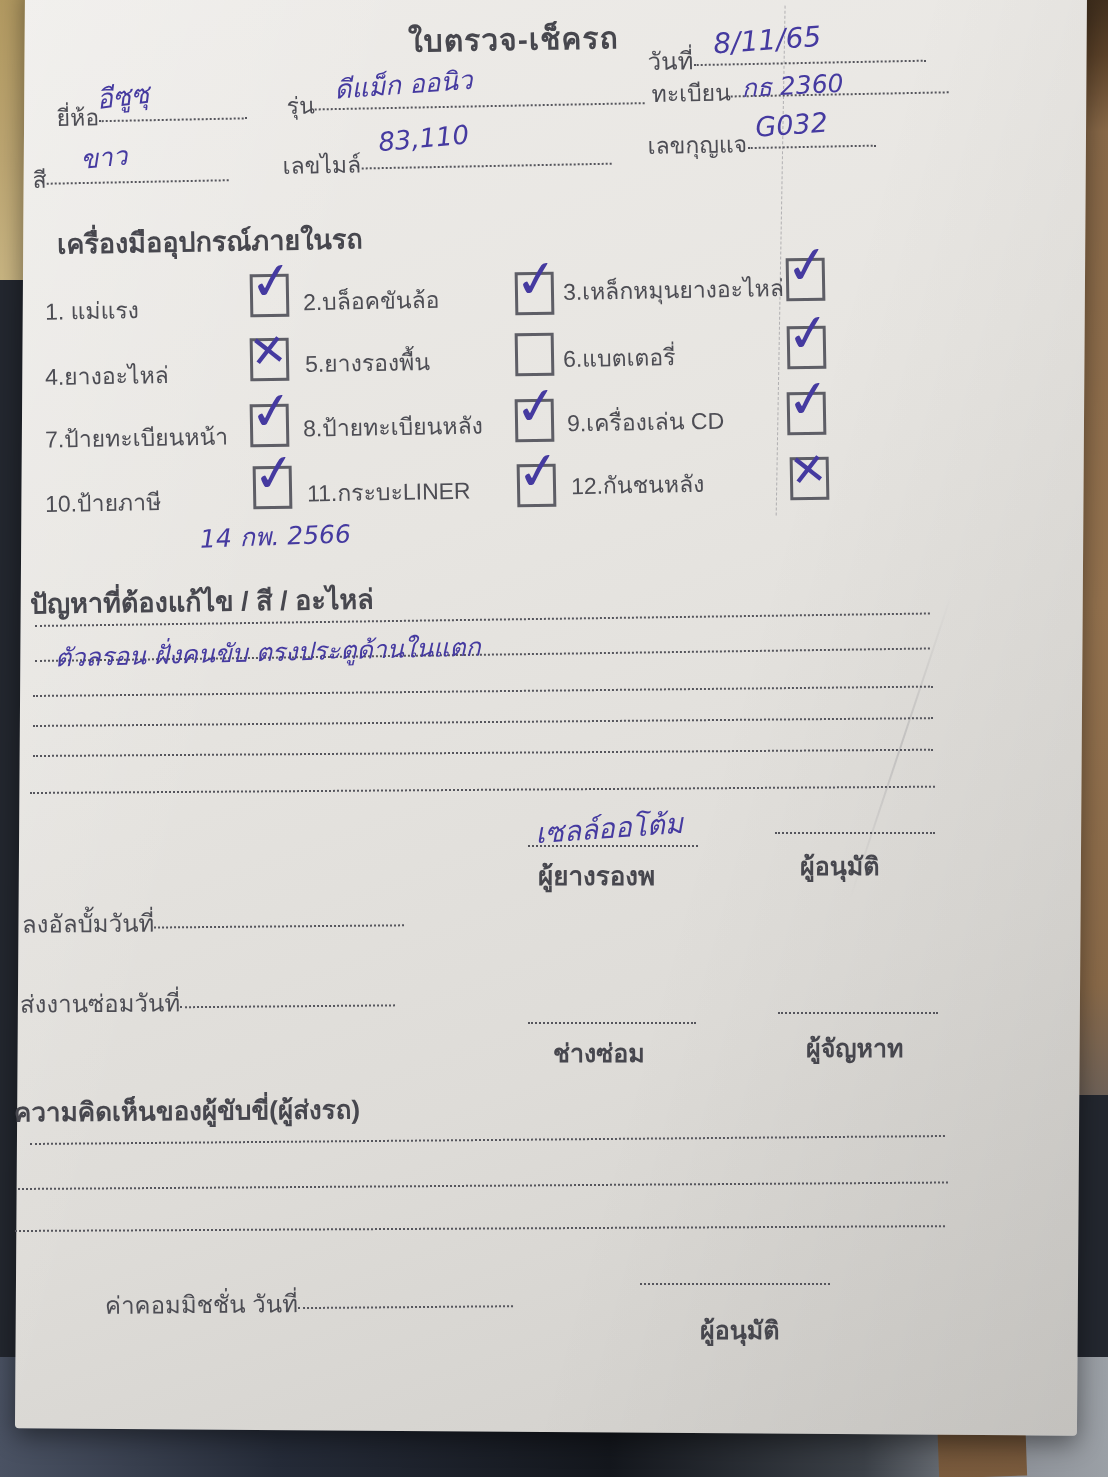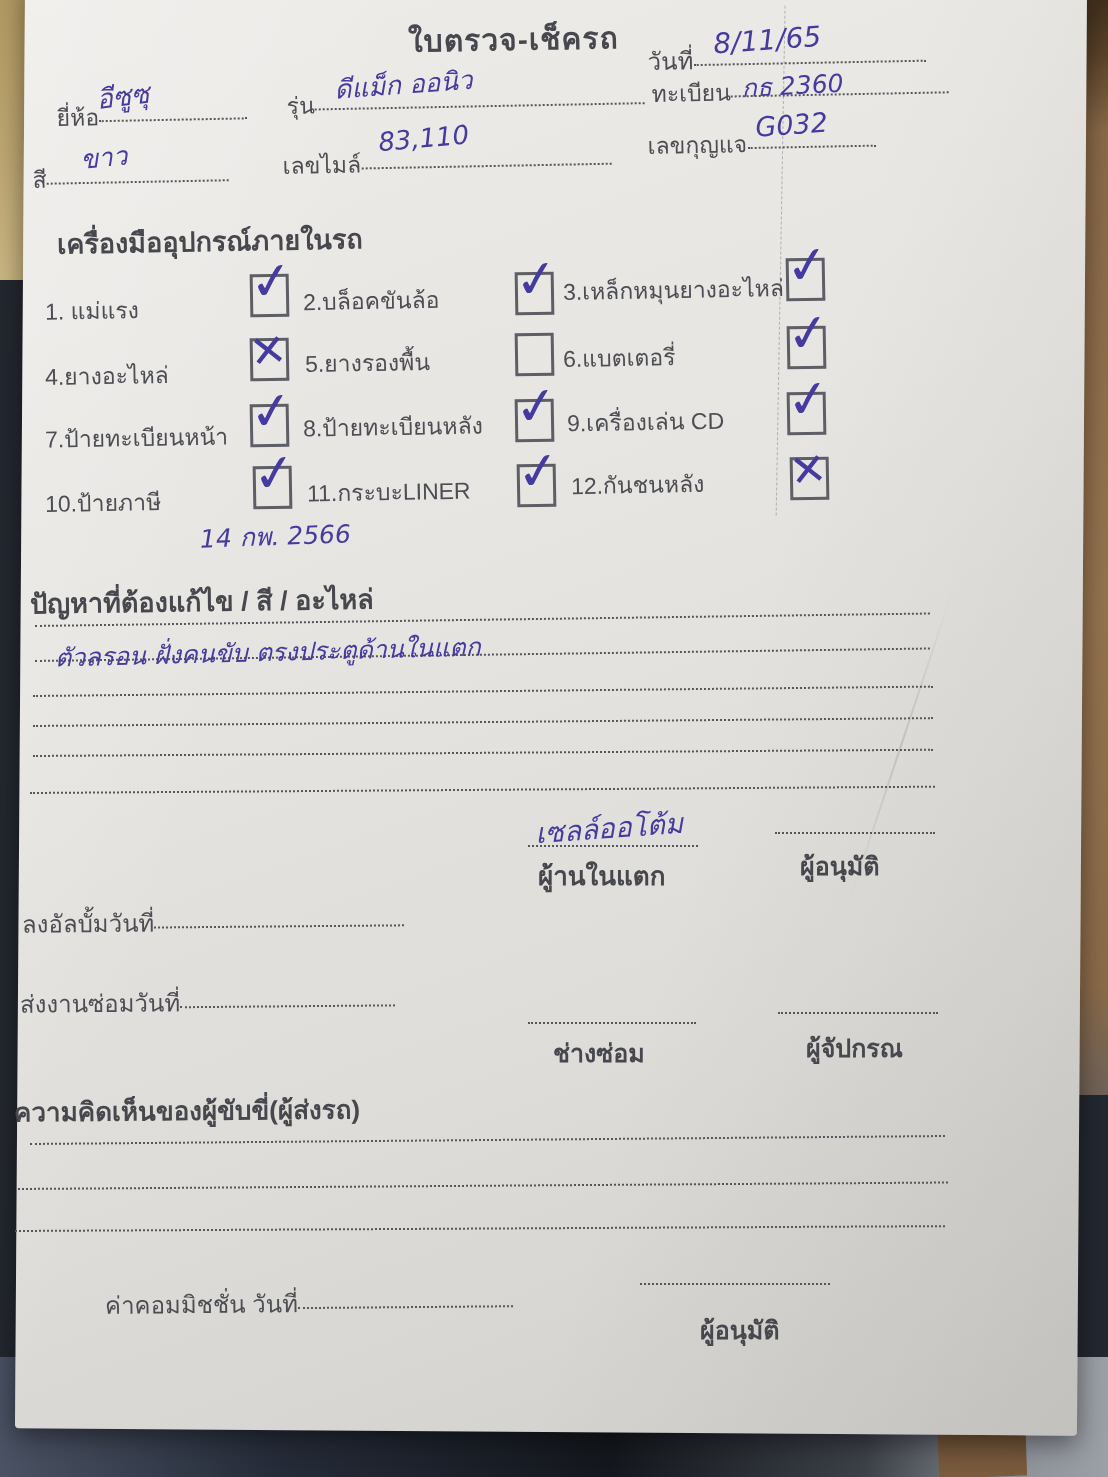--- a/index.html
+++ b/index.html
@@ -173,7 +173,7 @@
 
   <div class="hw" style="left:535px;top:806px;font-size:28px;transform:rotate(-4deg);">เซลล์ออโต้ม</div>
   <div class="dline" style="left:528px;top:845px;width:170px;"></div>
-  <div class="abs bold" style="left:538px;top:855px;font-size:26px;">ผู้านในแตก</div>
+  <div class="abs bold" style="left:538px;top:855px;font-size:26px;">ผู้ยางรองพ</div>
   <div class="dline" style="left:775px;top:832px;width:160px;"></div>
   <div class="abs bold" style="left:800px;top:846px;font-size:25px;">ผู้อนุมัติ</div>
 

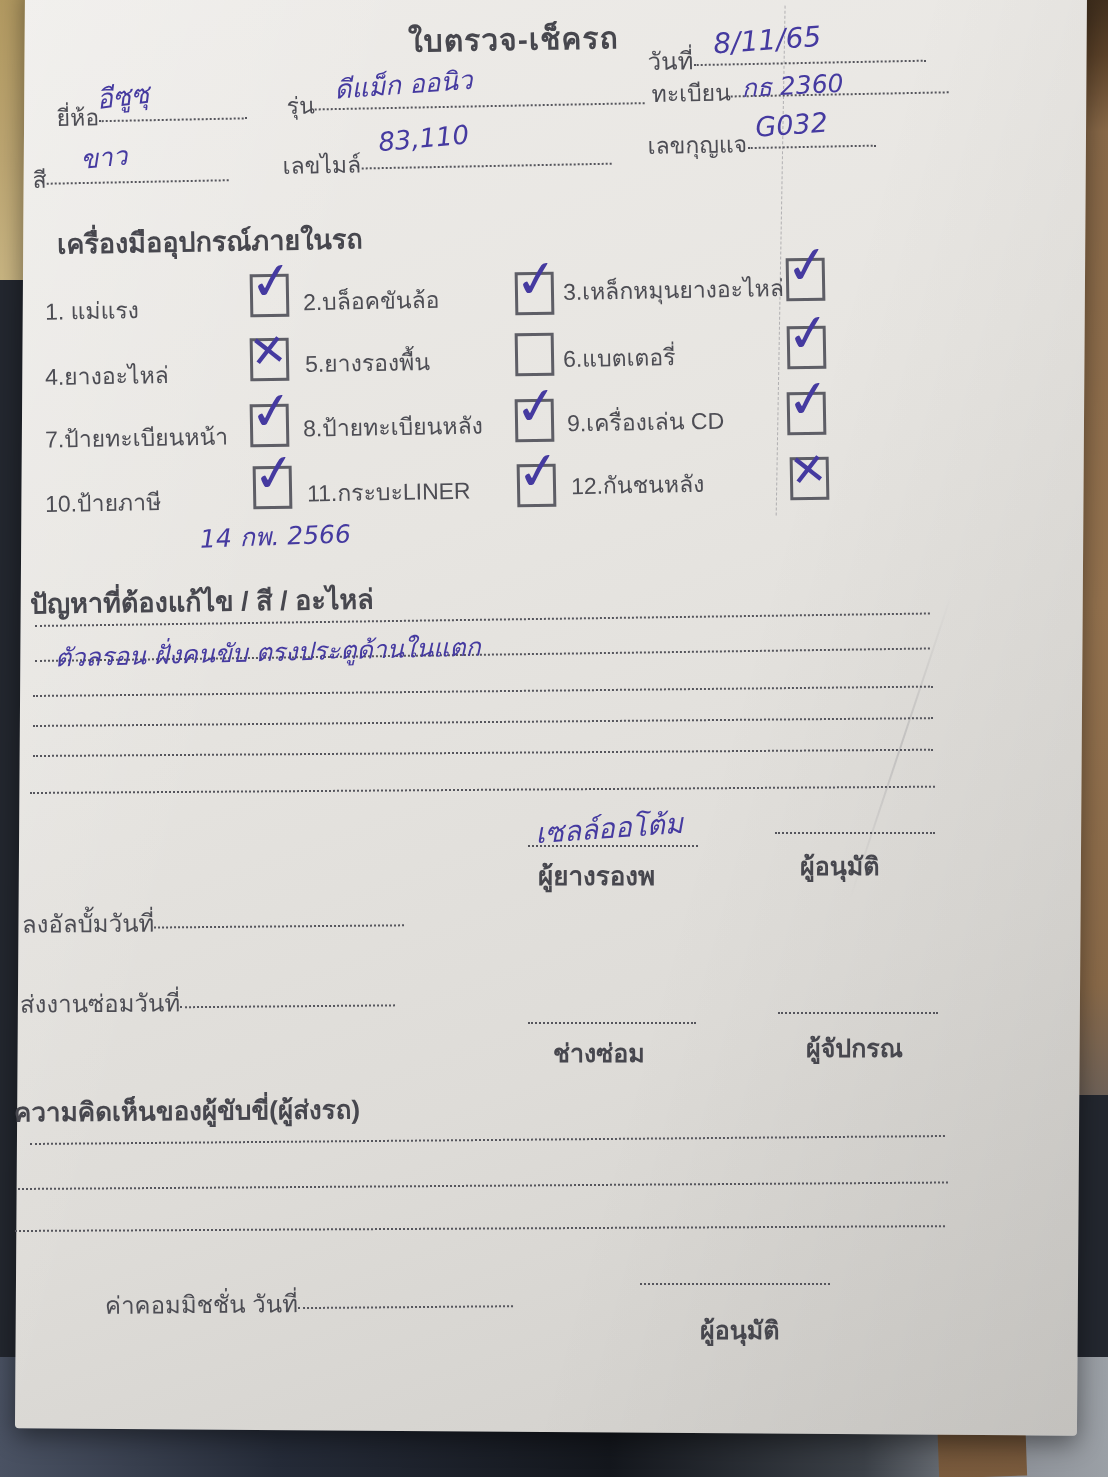--- a/index.html
+++ b/index.html
@@ -187,7 +187,7 @@
   <div class="dline" style="left:528px;top:1022px;width:168px;"></div>
   <div class="abs bold" style="left:553px;top:1033px;font-size:25px;">ช่างซ่อม</div>
   <div class="dline" style="left:778px;top:1012px;width:160px;"></div>
-  <div class="abs bold" style="left:806px;top:1028px;font-size:25px;">ผู้จัปกรณ</div>
+  <div class="abs bold" style="left:806px;top:1028px;font-size:25px;">ผู้จัญหาท</div>
 
   <div class="abs bold" style="left:14px;top:1090px;font-size:26px;transform:rotate(-0.5deg);">ความคิดเห็นของผู้ขับขี่(ผู้ส่งรถ)</div>
   <div class="dline" style="left:30px;top:1143px;width:915px;transform:rotate(-0.5deg);"></div>

